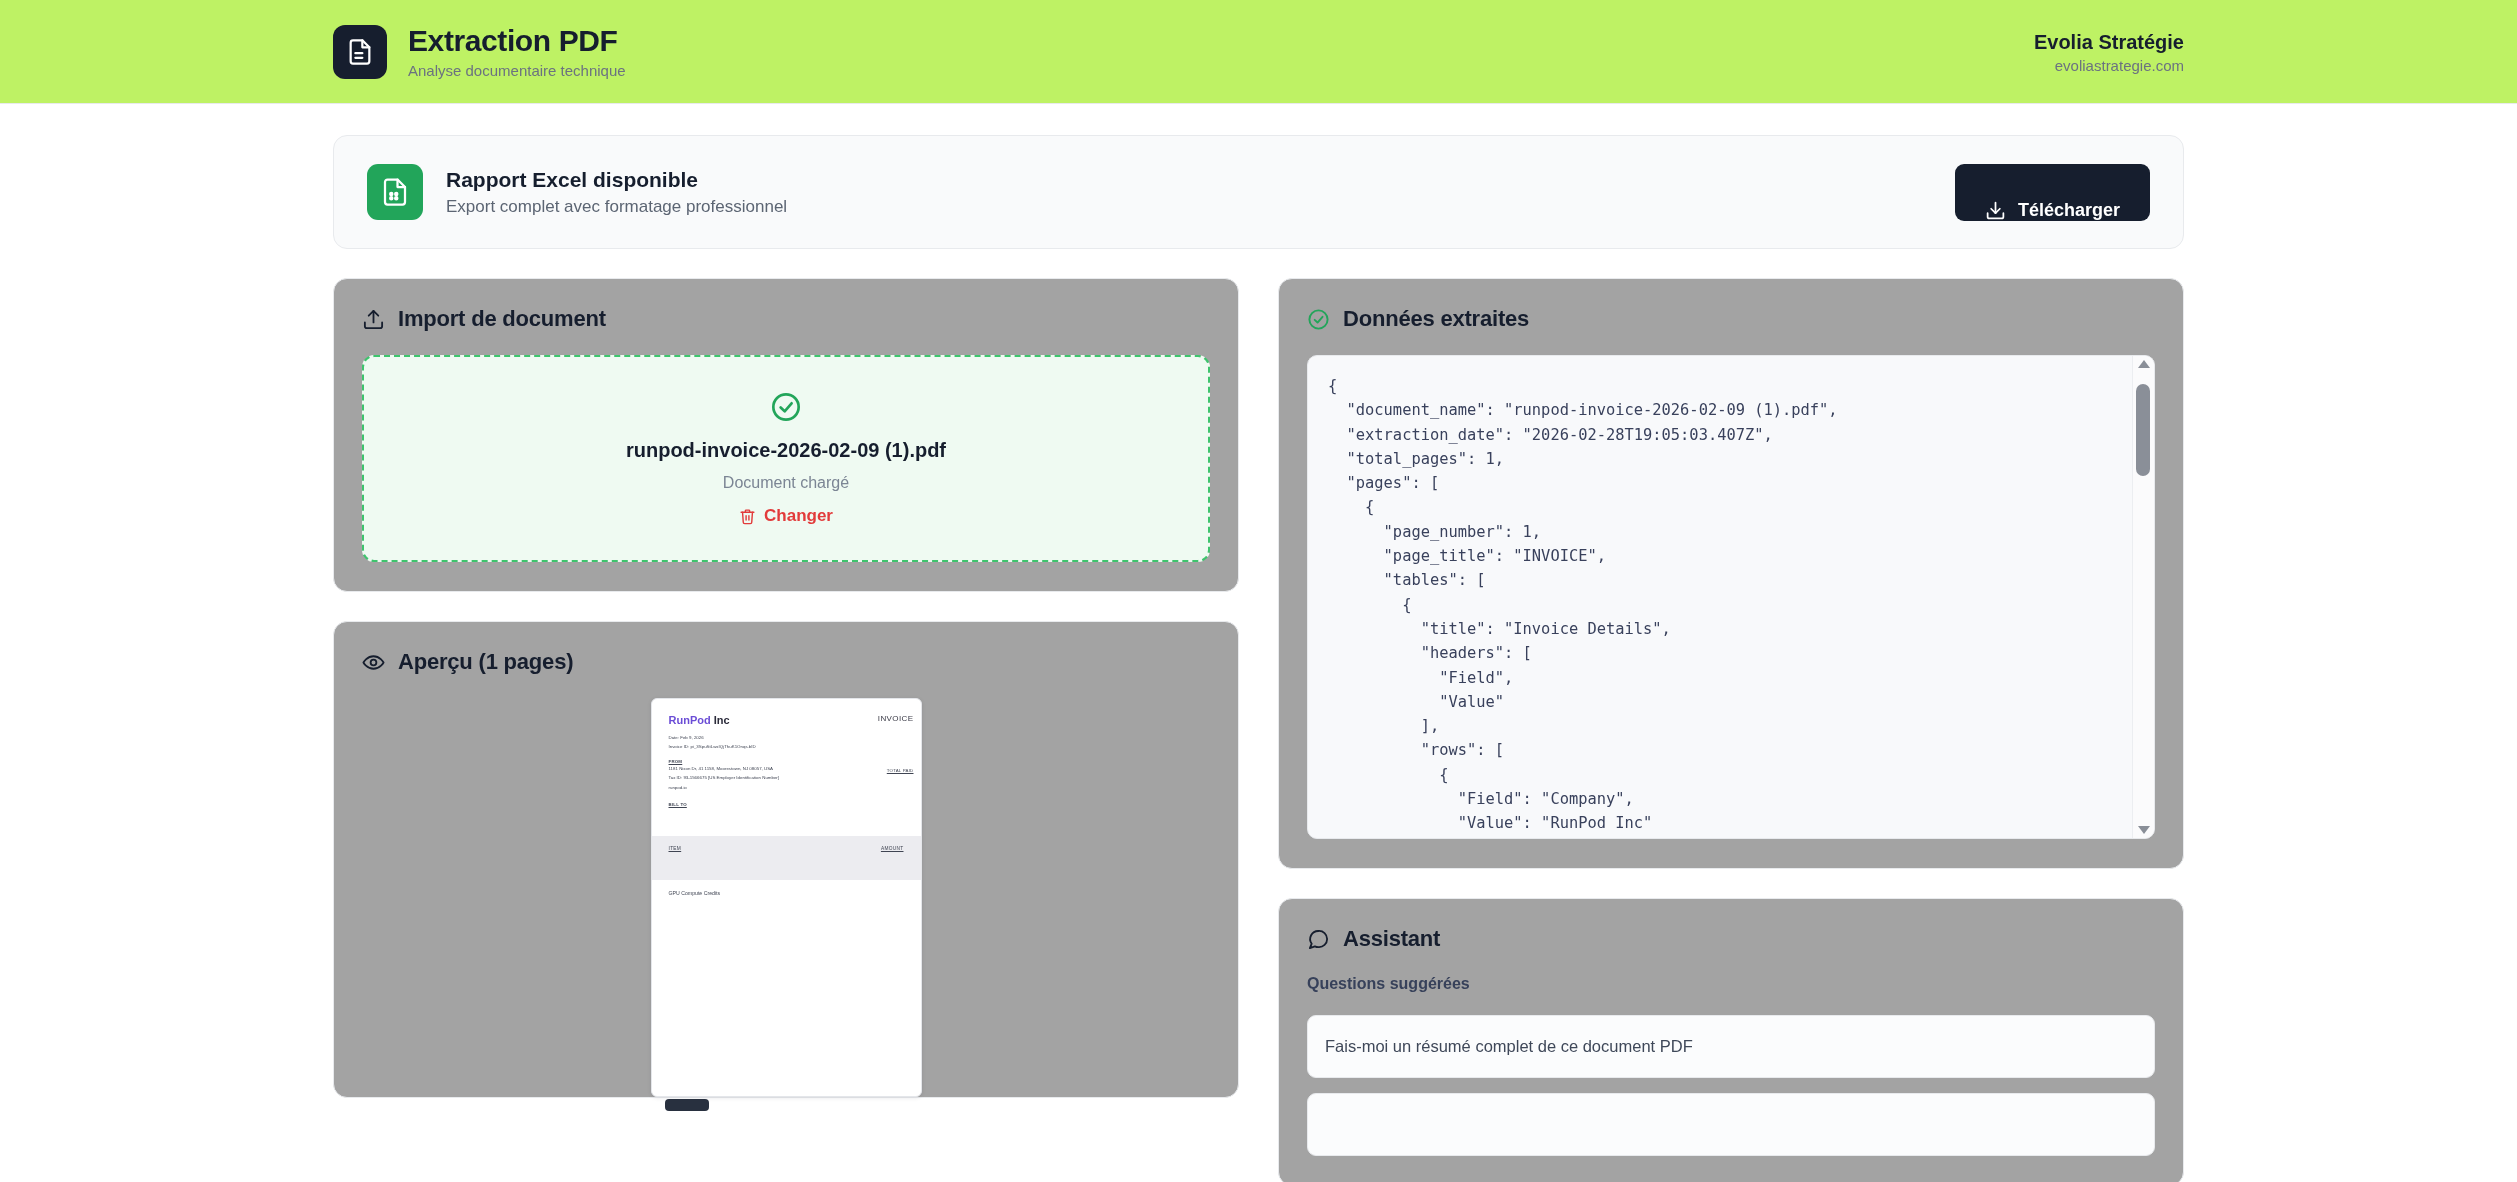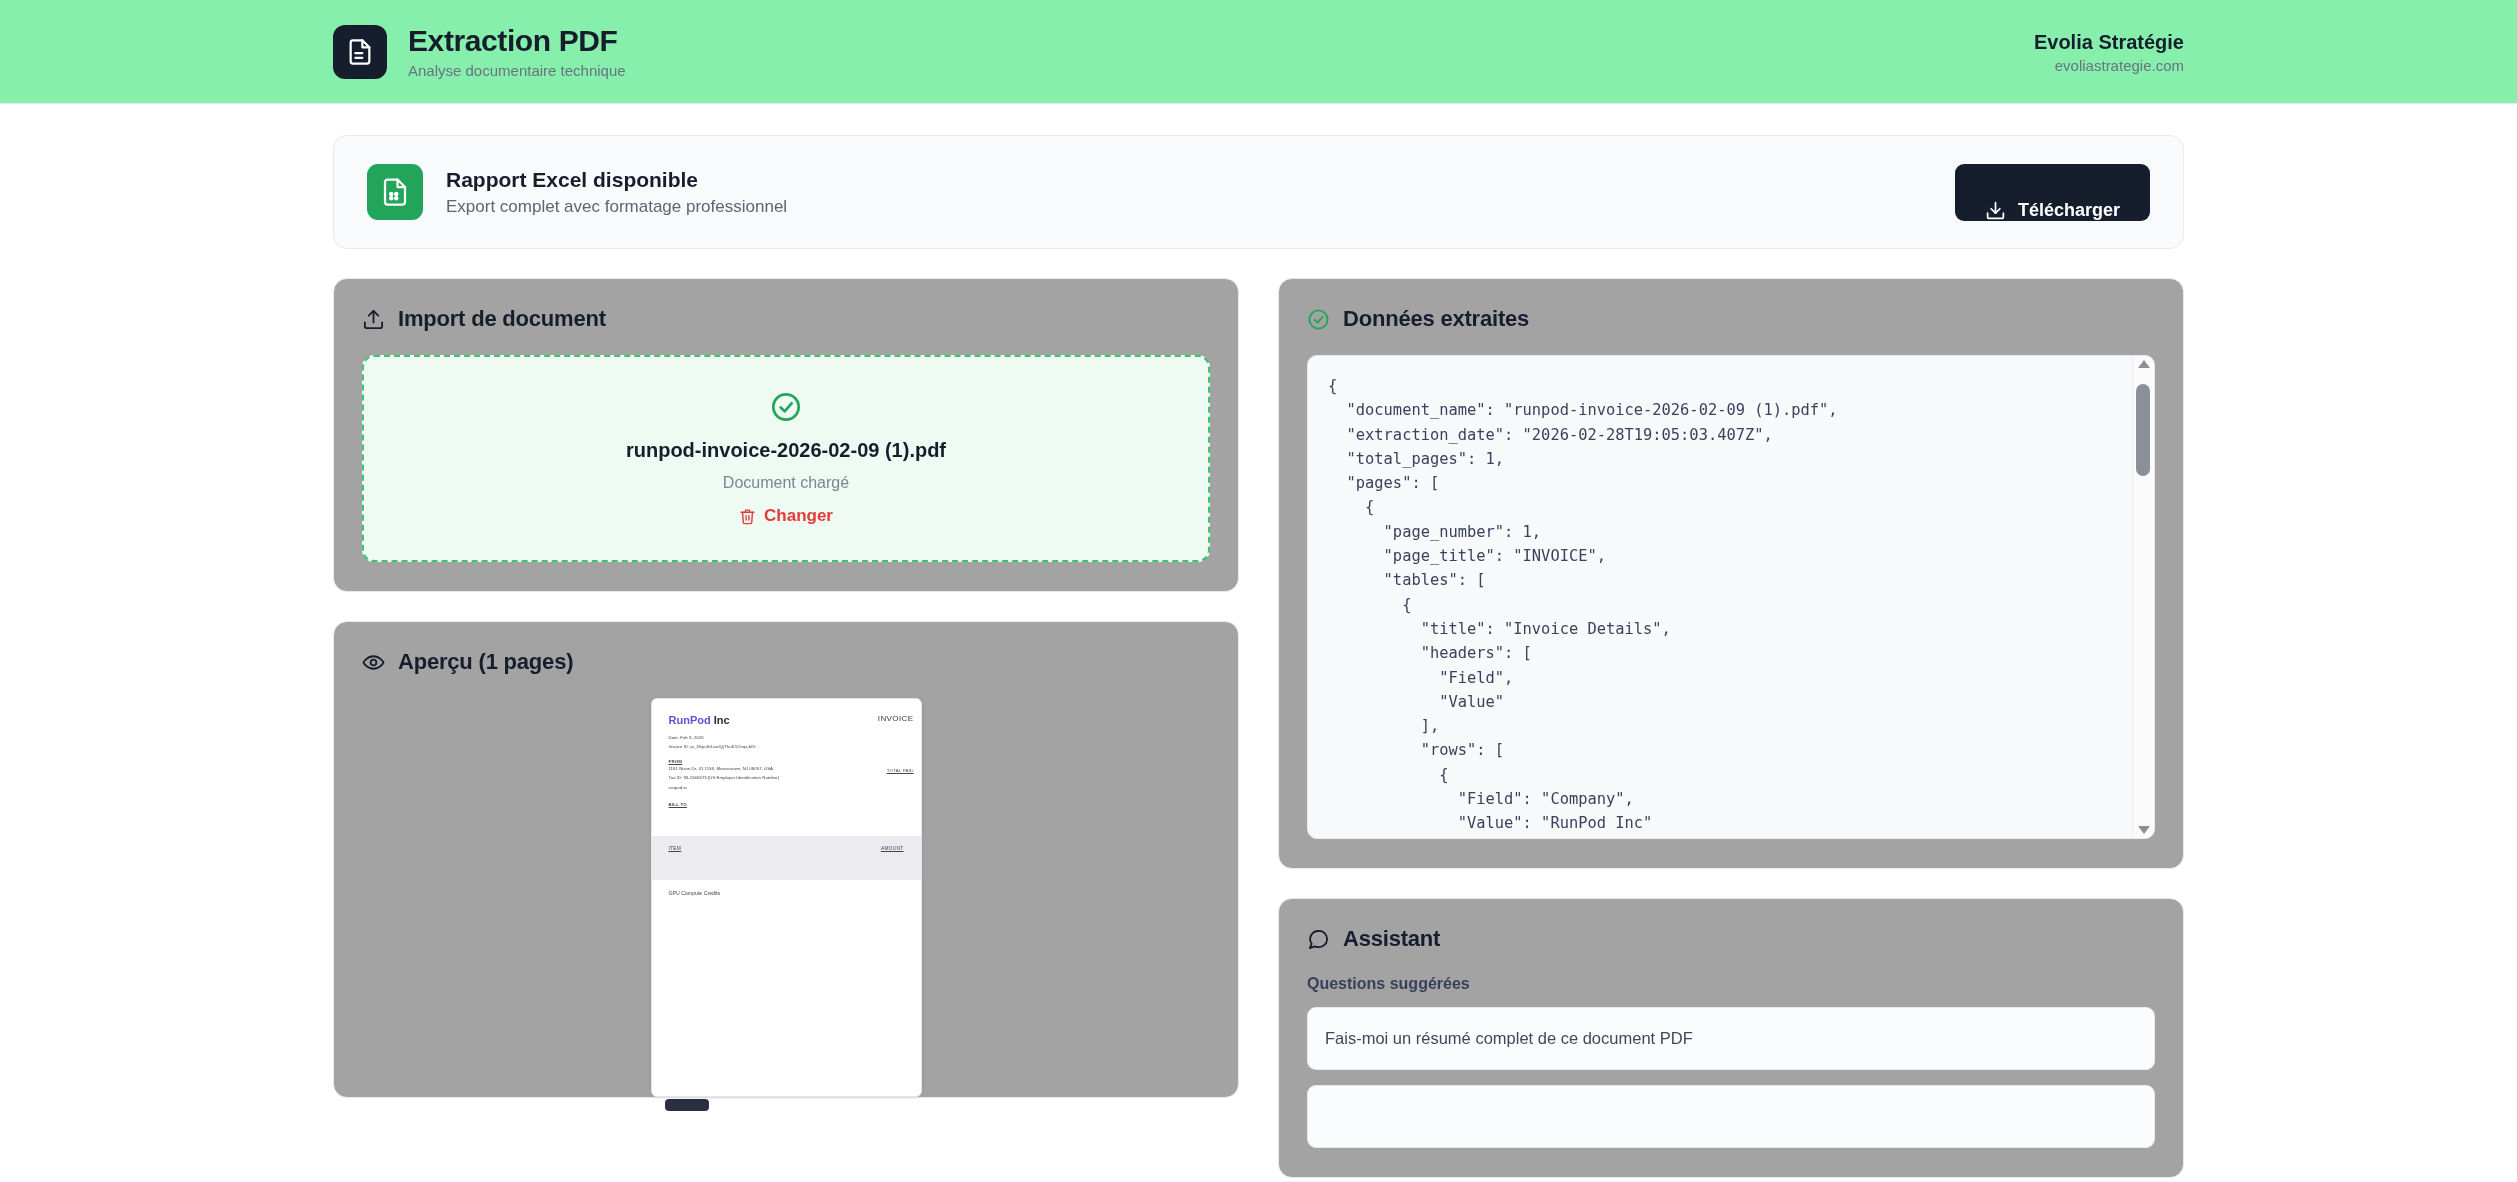--- a/index.html
+++ b/index.html
@@ -20,7 +20,7 @@
     align-items: center;
     justify-content: space-between;
     padding: 0 333px;
-    background: #86efac;
+    background: #bef264;
   }
   .brand { display: flex; align-items: center; gap: 21px; }
   .brand-logo {

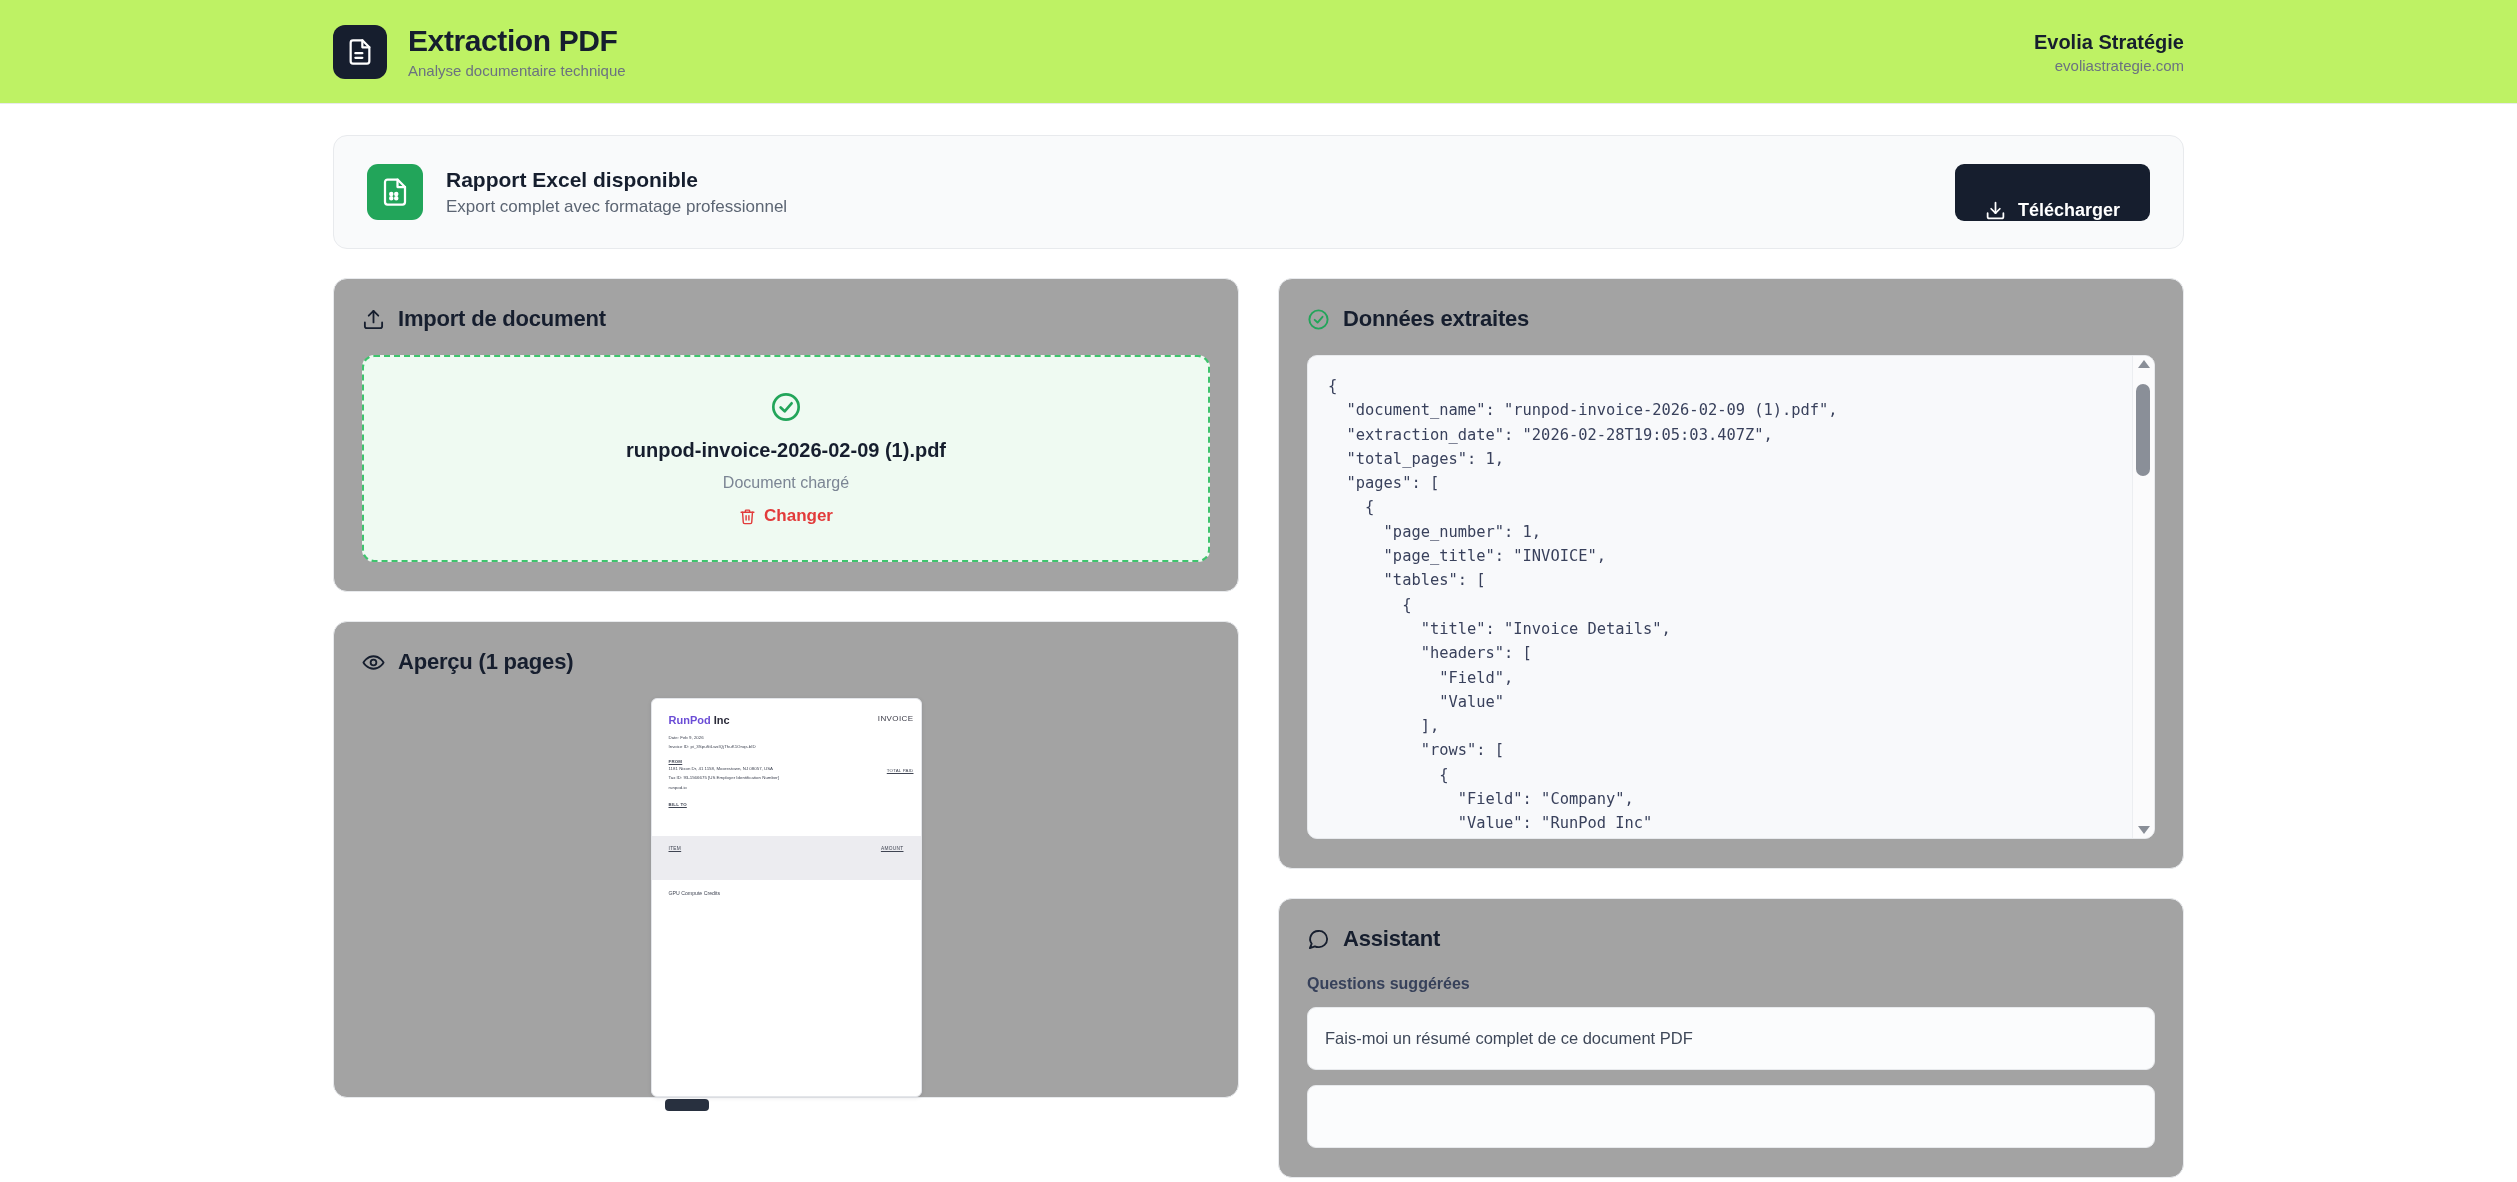--- a/index.html
+++ b/index.html
@@ -251,7 +251,7 @@
     font-size: 16px;
     font-weight: 700;
     color: #37415a;
-    margin-bottom: 14px;
+    margin-bottom: 22px;
   }
   .suggestion {
     border: 1px solid #e8eaed;

